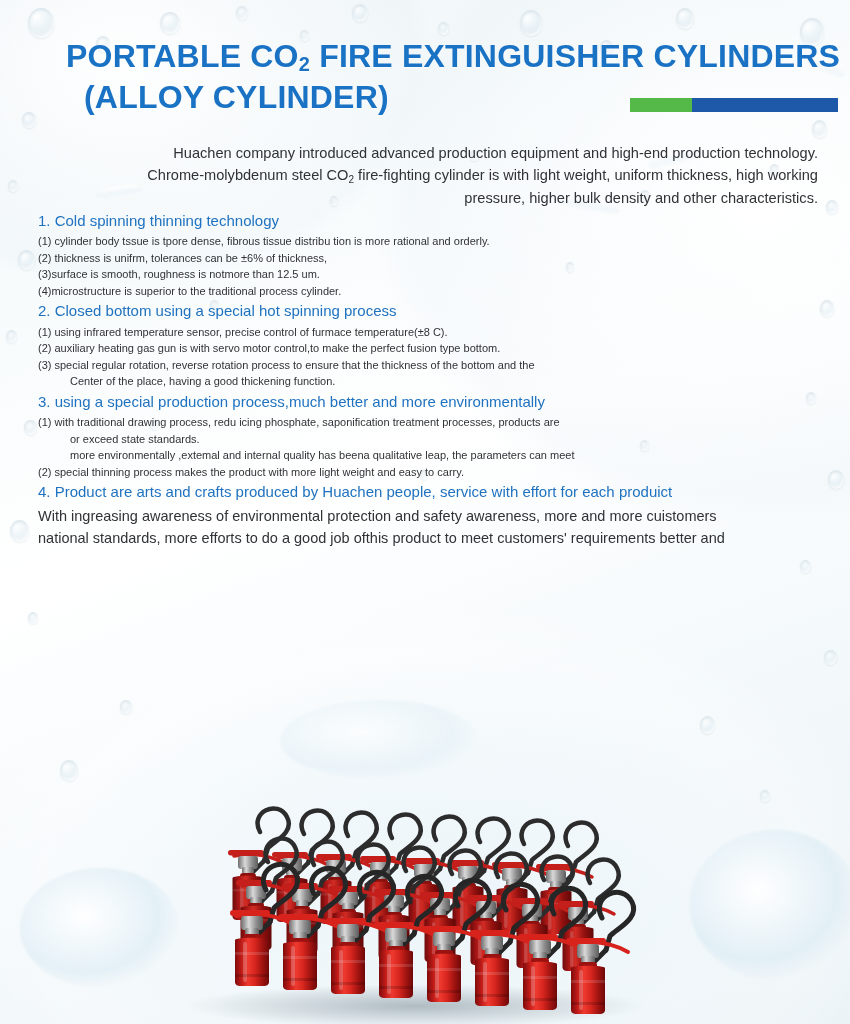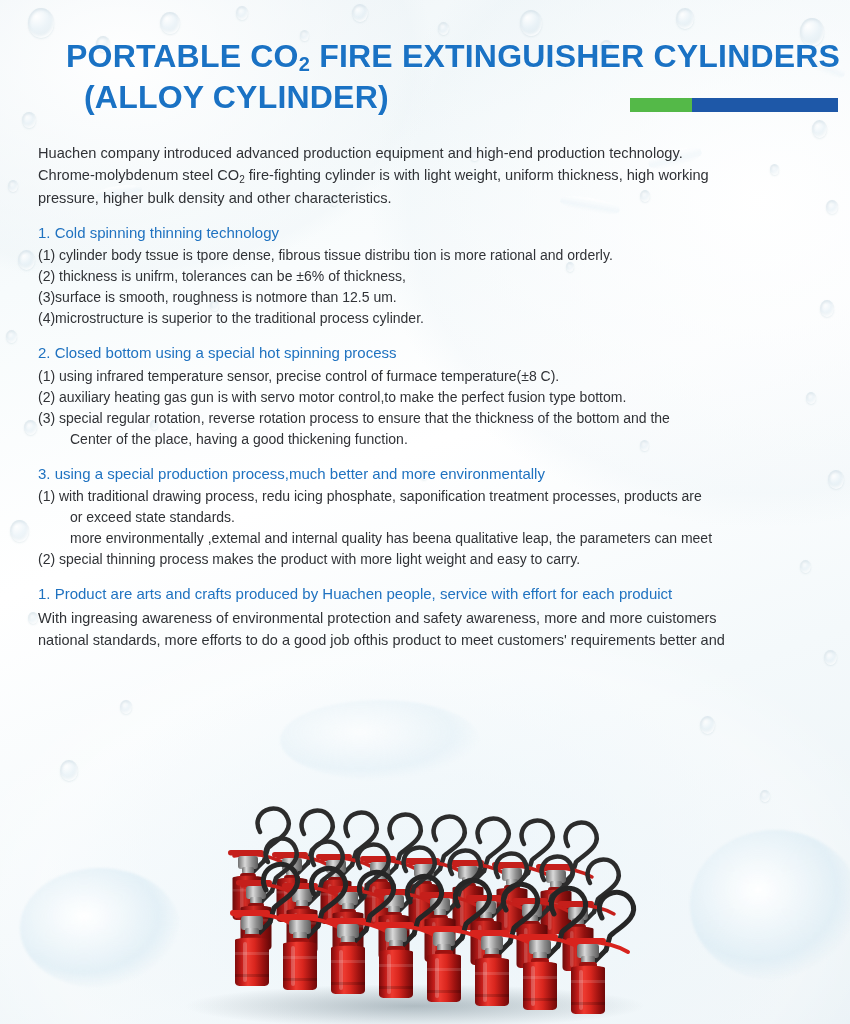--- a/index.html
+++ b/index.html
@@ -66,7 +66,7 @@
   
   .content { position: absolute; left: 38px; top: 142px; width: 780px; color: #2f3033; }
   p { margin: 0; }
-  .intro { font-size: 14.6px; line-height: 1.53; color: #303236; }
+  .intro { font-size: 14.6px; line-height: 1.53; color: #303236; text-align: right; }
   .intro sub { font-size: 10px; vertical-align: baseline; position: relative; top: 3px; }
 
   .sec { margin-top: 13px; }

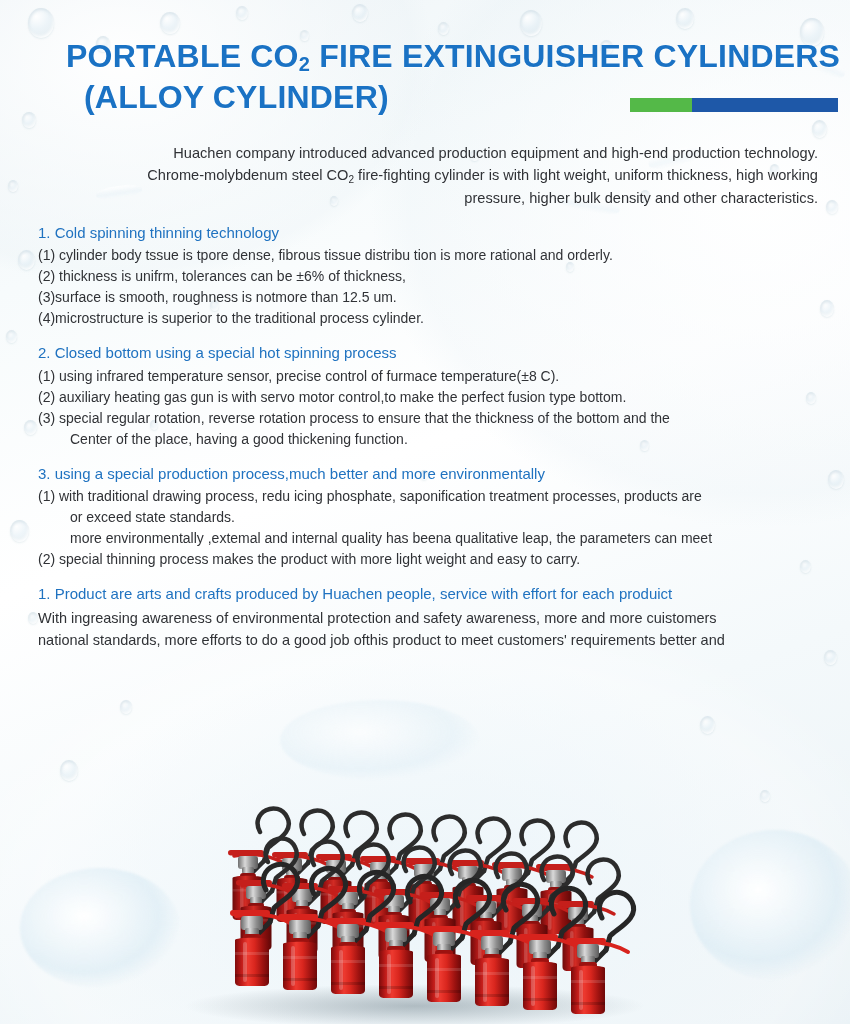--- a/index.html
+++ b/index.html
@@ -69,7 +69,7 @@
   .intro { font-size: 14.6px; line-height: 1.53; color: #303236; text-align: right; }
   .intro sub { font-size: 10px; vertical-align: baseline; position: relative; top: 3px; }
 
-  .sec { margin-top: 13px; }
+  .sec { margin-top: 1px; }
   .sec-head {
     color: #1f72c0;
     font-size: 15px;

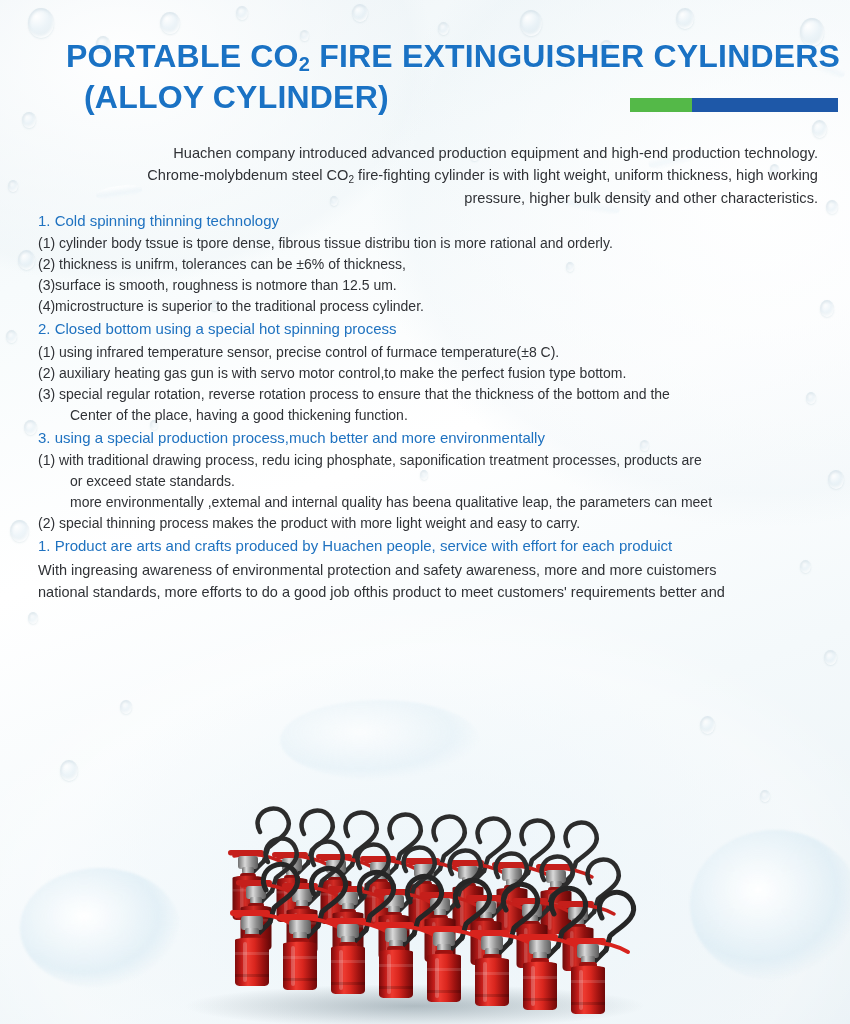--- a/index.html
+++ b/index.html
@@ -76,7 +76,7 @@
     line-height: 1.5;
     margin-bottom: 1px;
   }
-  .sec-line { font-size: 14px; line-height: 1.5; color: #303236; }
+  .sec-line { font-size: 11px; line-height: 1.5; color: #303236; }
   .hang2 { padding-left: 32px; }
 
   .final-body { font-size: 14.5px; line-height: 1.53; color: #303236; margin-top: 1px; }

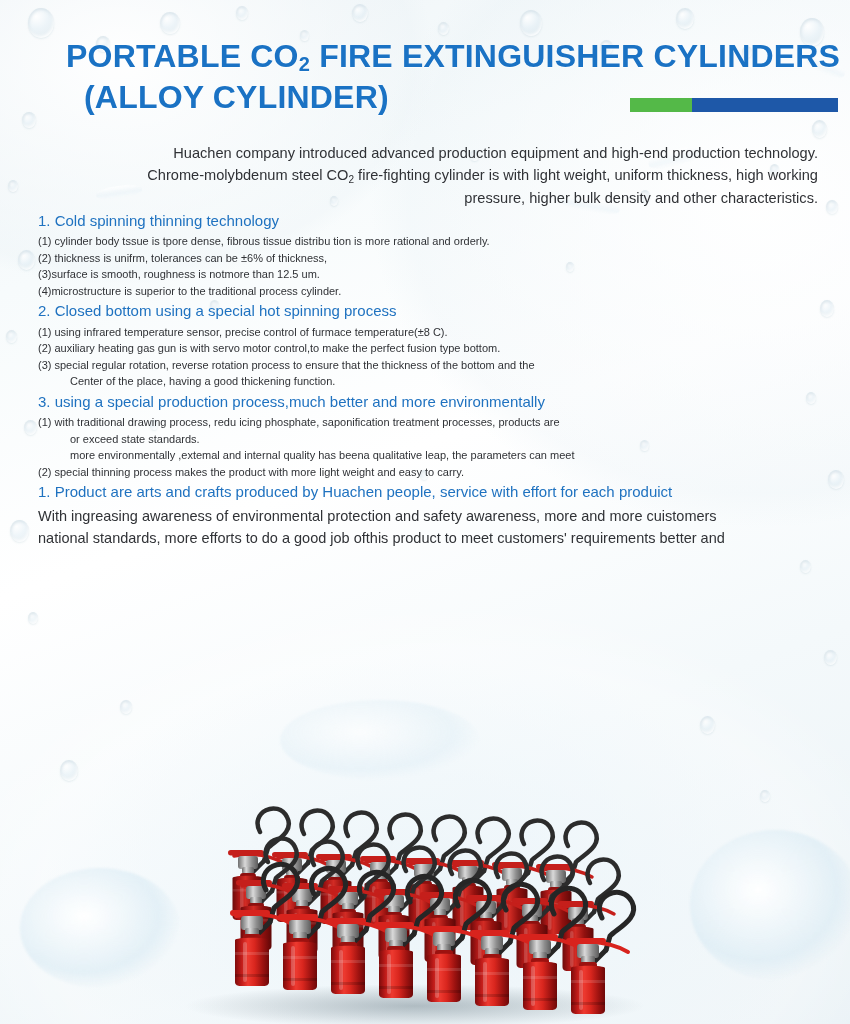--- a/index.html
+++ b/index.html
@@ -183,7 +183,7 @@
     </div>
 
     <div class="sec">
-      <div class="sec-head">1. Product are arts and crafts produced by Huachen people, service with effort for each produict</div>
+      <div class="sec-head">4. Product are arts and crafts produced by Huachen people, service with effort for each produict</div>
       <div class="final-body">
         <p>With ingreasing awareness of environmental protection and safety awareness, more and more cuistomers</p>
         <p>national standards, more efforts to do a good job ofthis product to meet customers' requirements better and</p>

